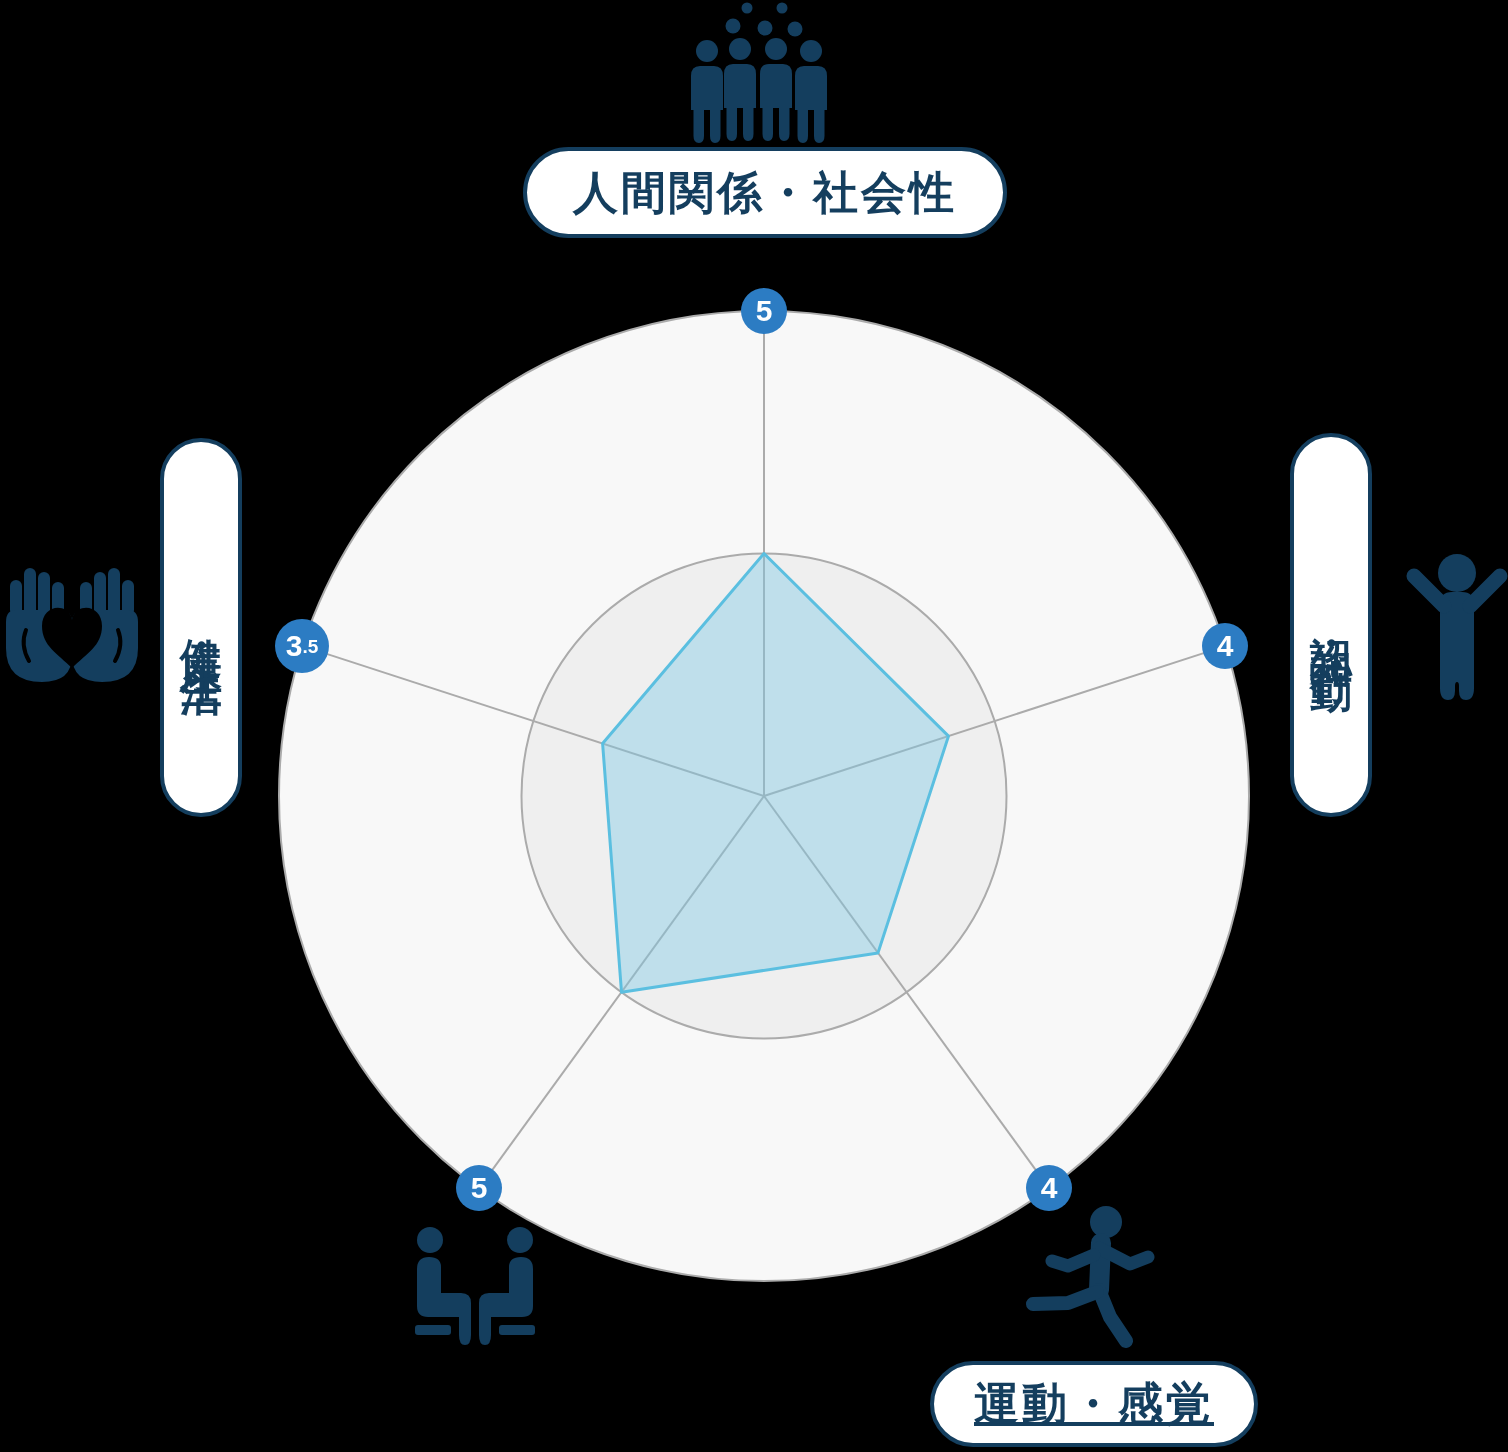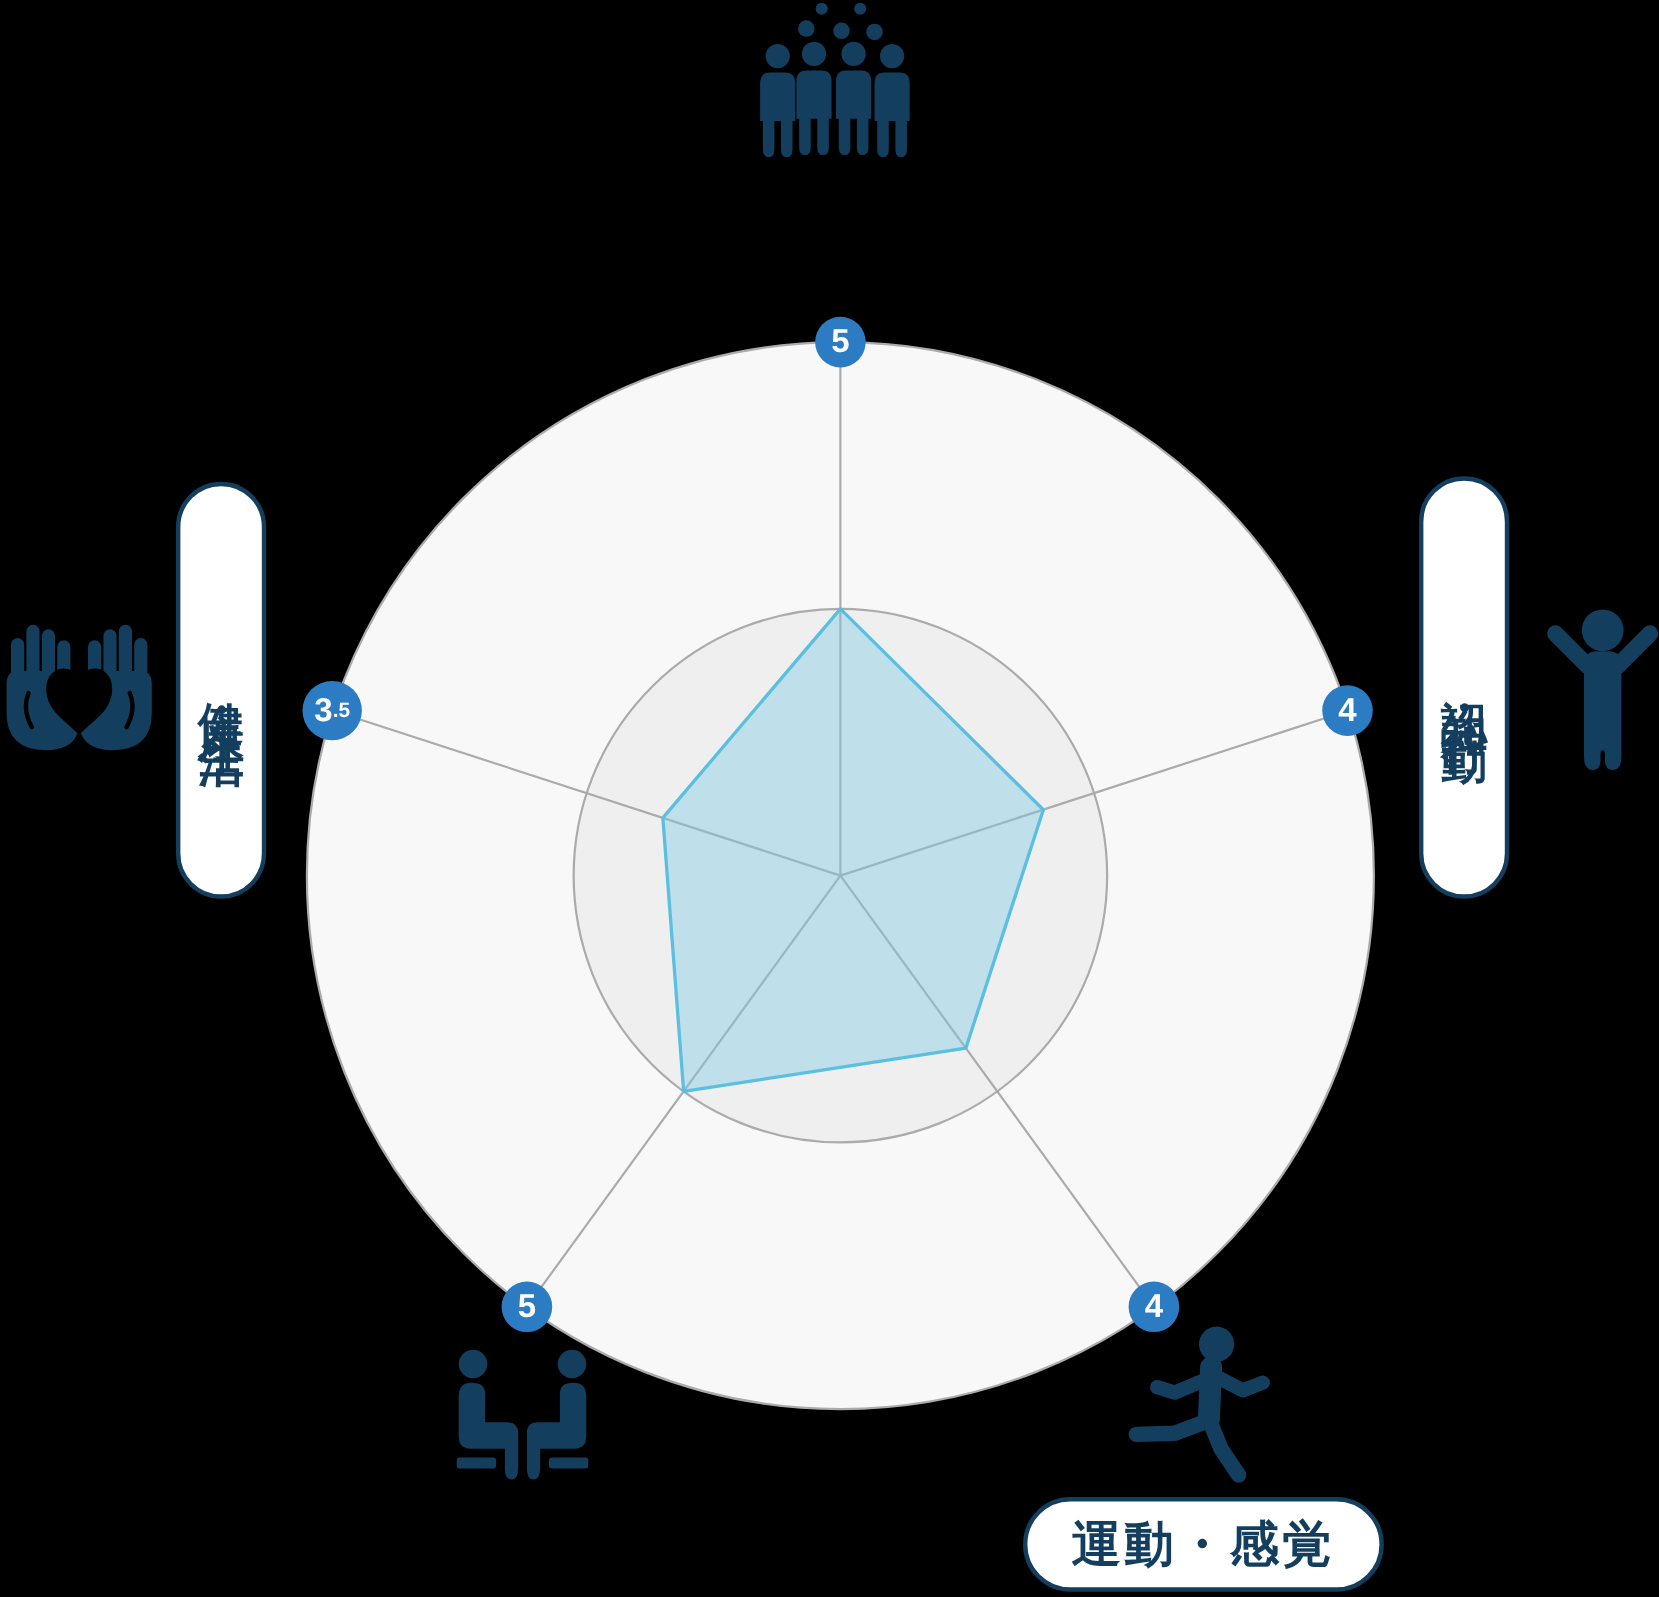--- a/index.html
+++ b/index.html
@@ -93,6 +93,9 @@
       <span class="dec">.5</span>
     </div>
 
+  <div class="pill horizontal pill-top">
+    <span>人間関係・社会性</span>
+  </div>
   <div class="pill vertical pill-right">
     <span>認知・行動</span>
   </div>

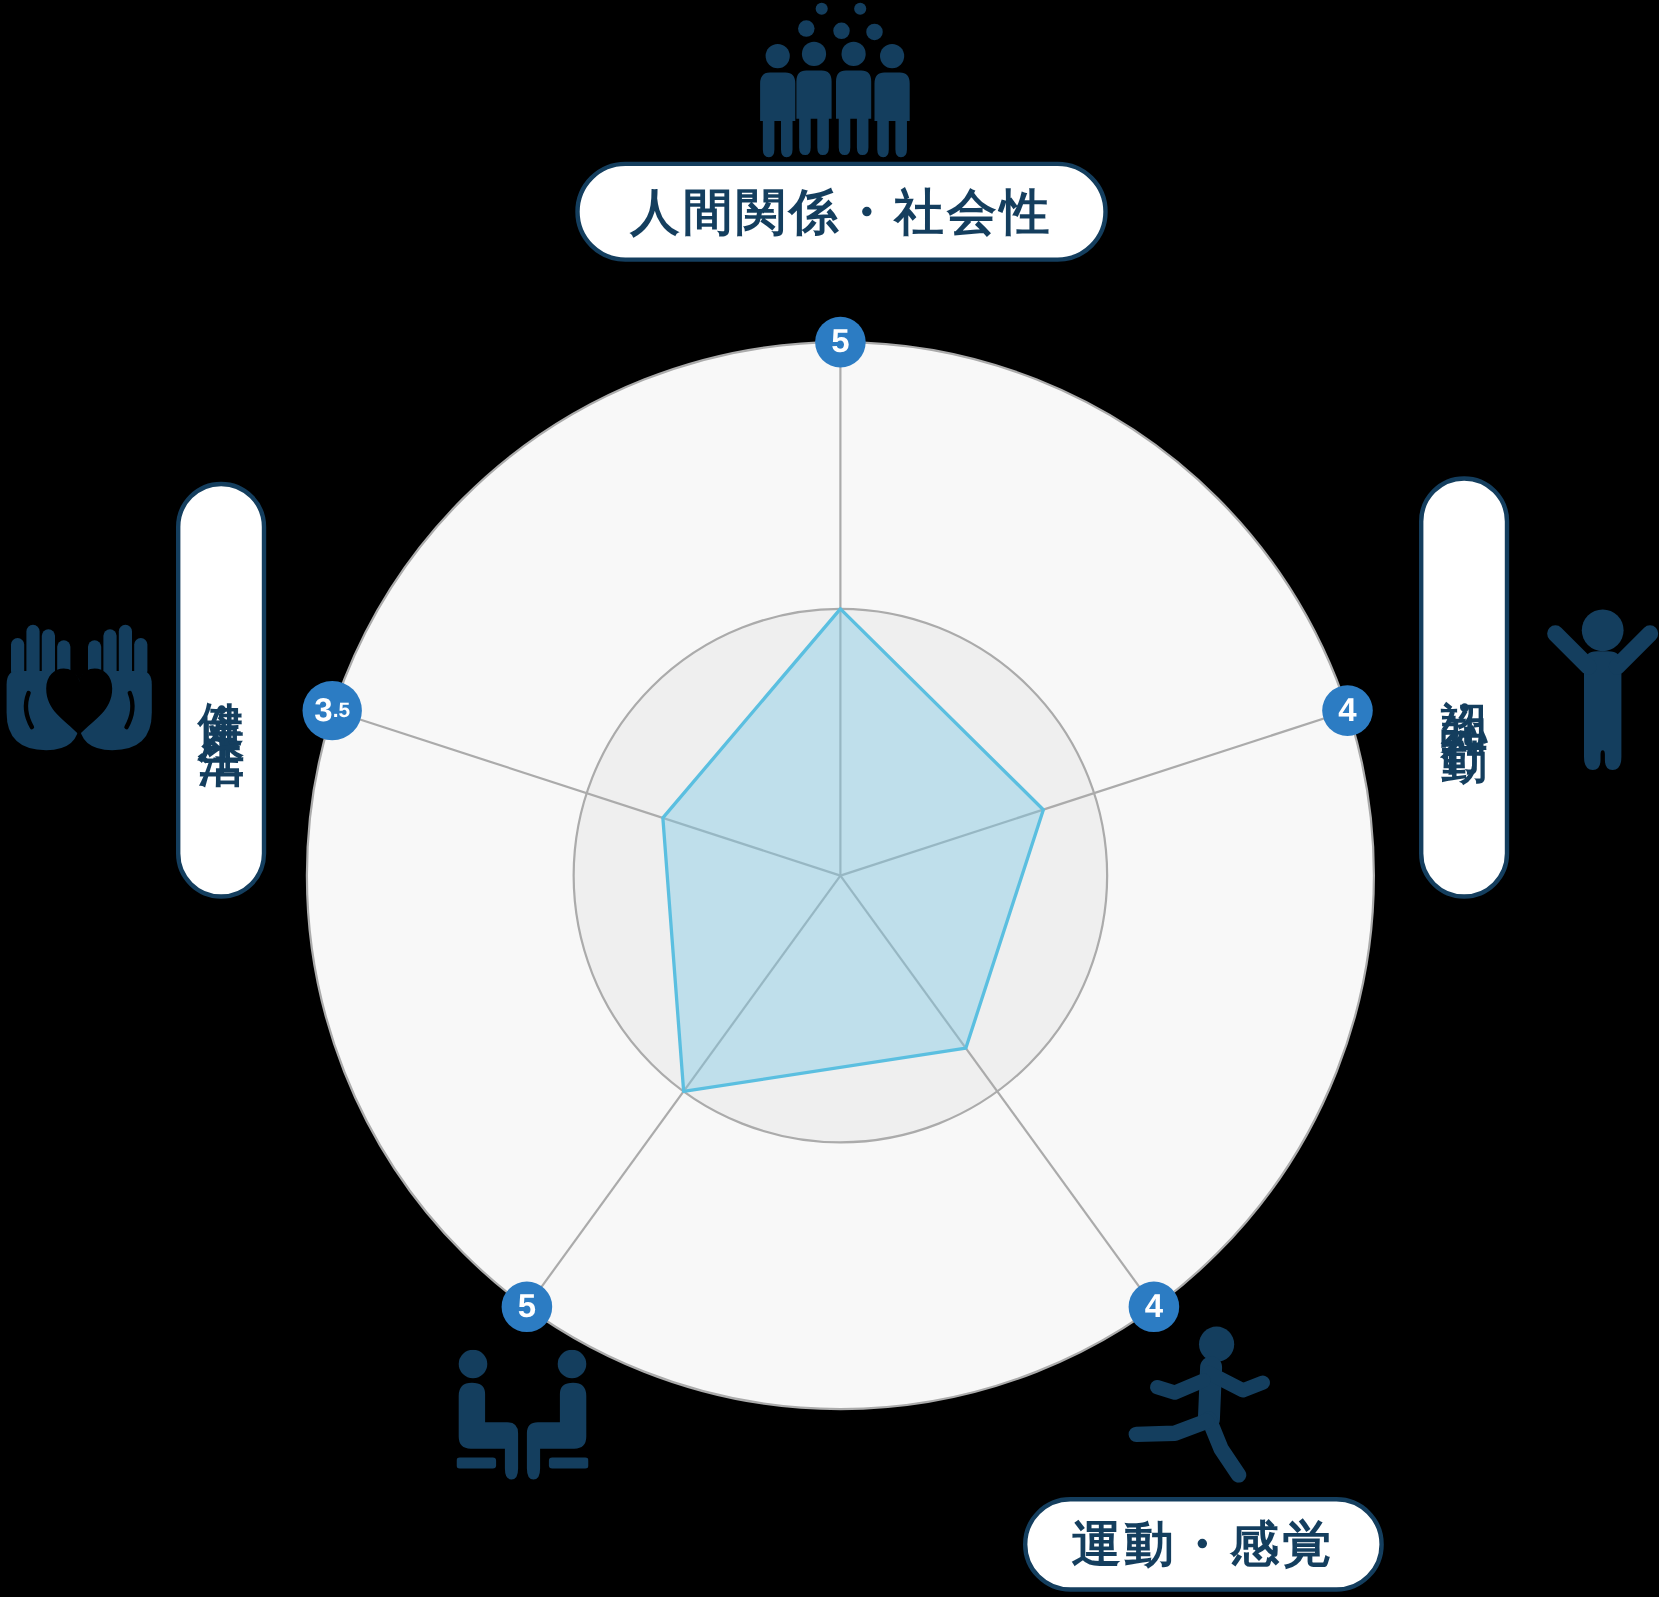--- a/index.html
+++ b/index.html
@@ -43,7 +43,7 @@
   .pill-right{left:1290px;top:433px;width:82px;height:384px;}
   .pill-left{left:160px;top:438px;width:82px;height:379px;}
   .pill-bottom-left{left:152px;top:1361px;width:628px;height:86px;font-size:43px;}
-  .pill-bottom-right{left:930px;top:1361px;width:328px;height:86px;}
+  .pill-bottom-right{left:930px;top:1361px;width:328px;height:86px;text-decoration:underline;}
 
   
   .value-badge{

